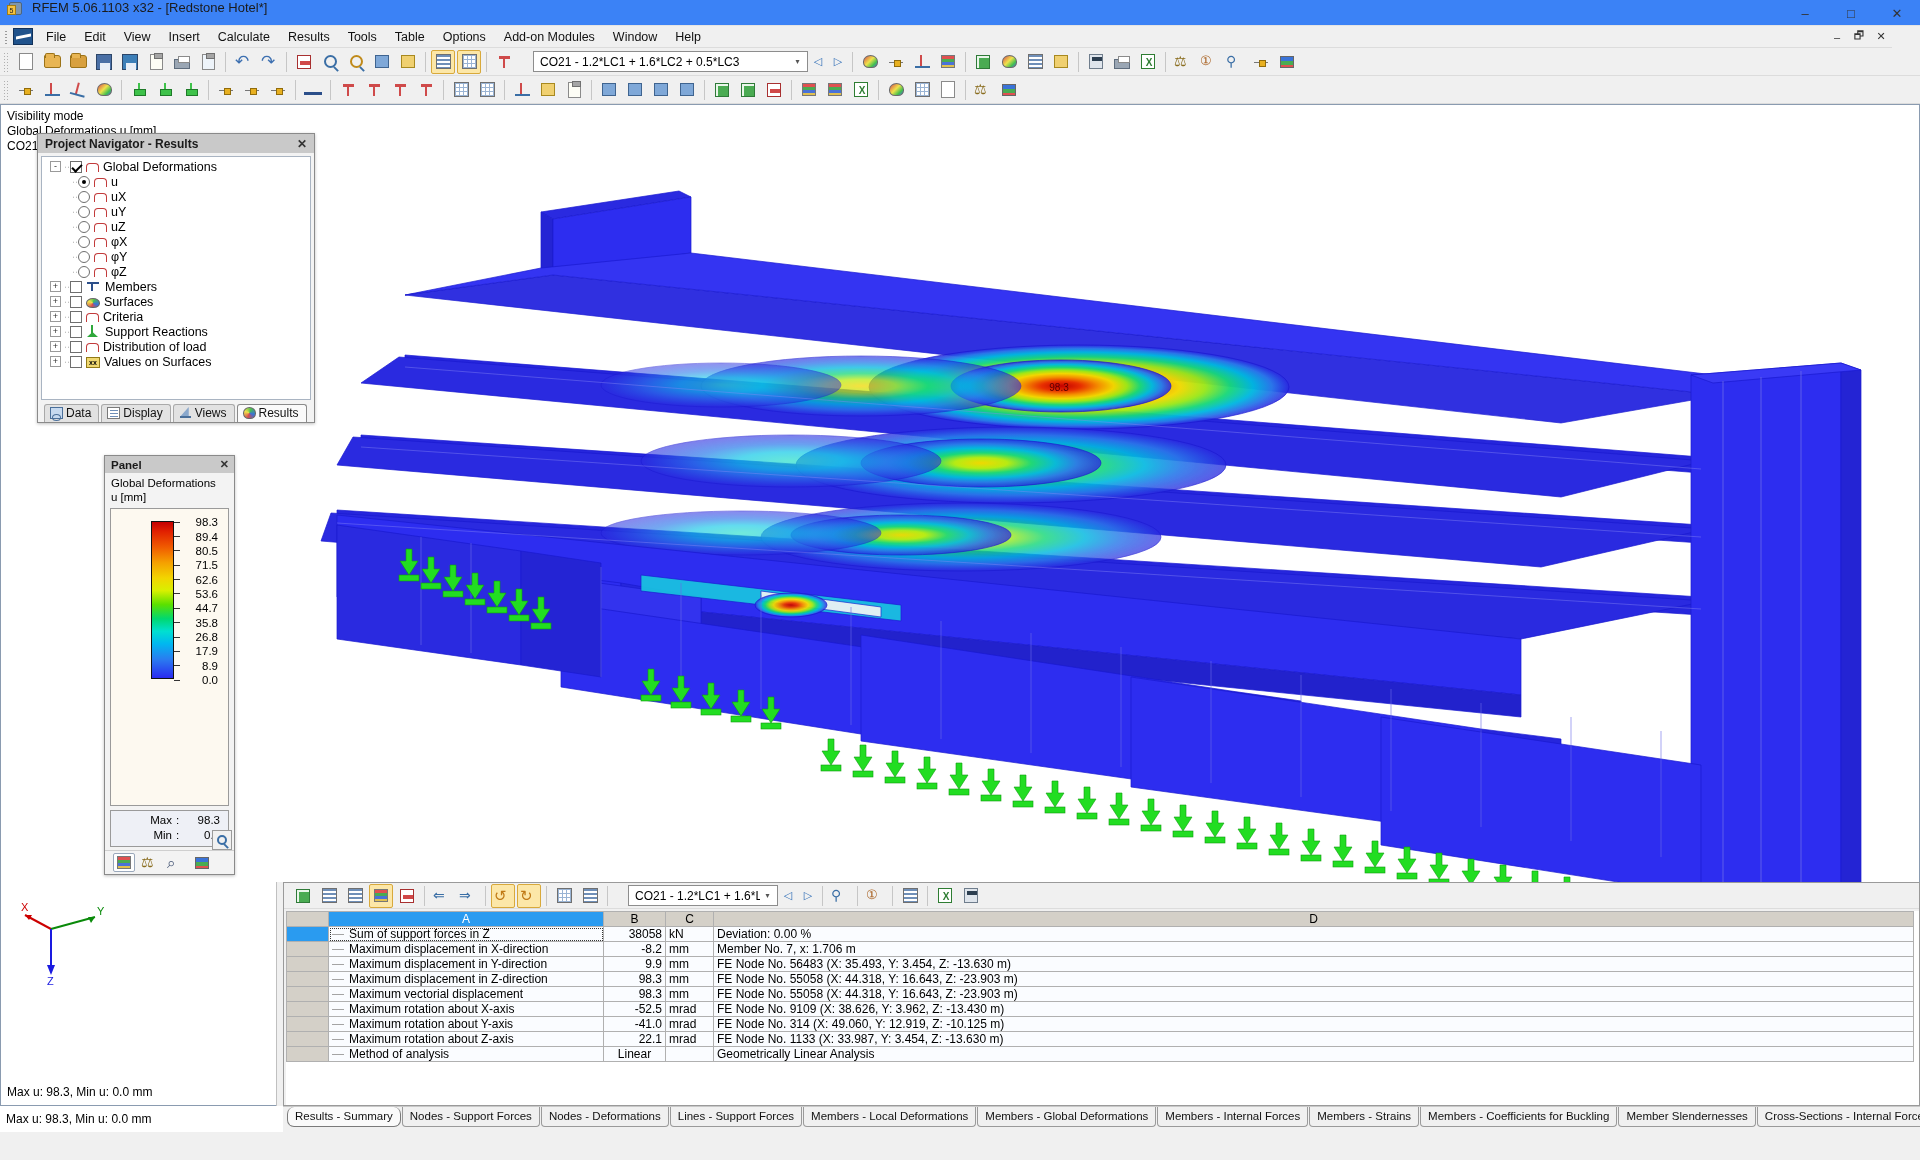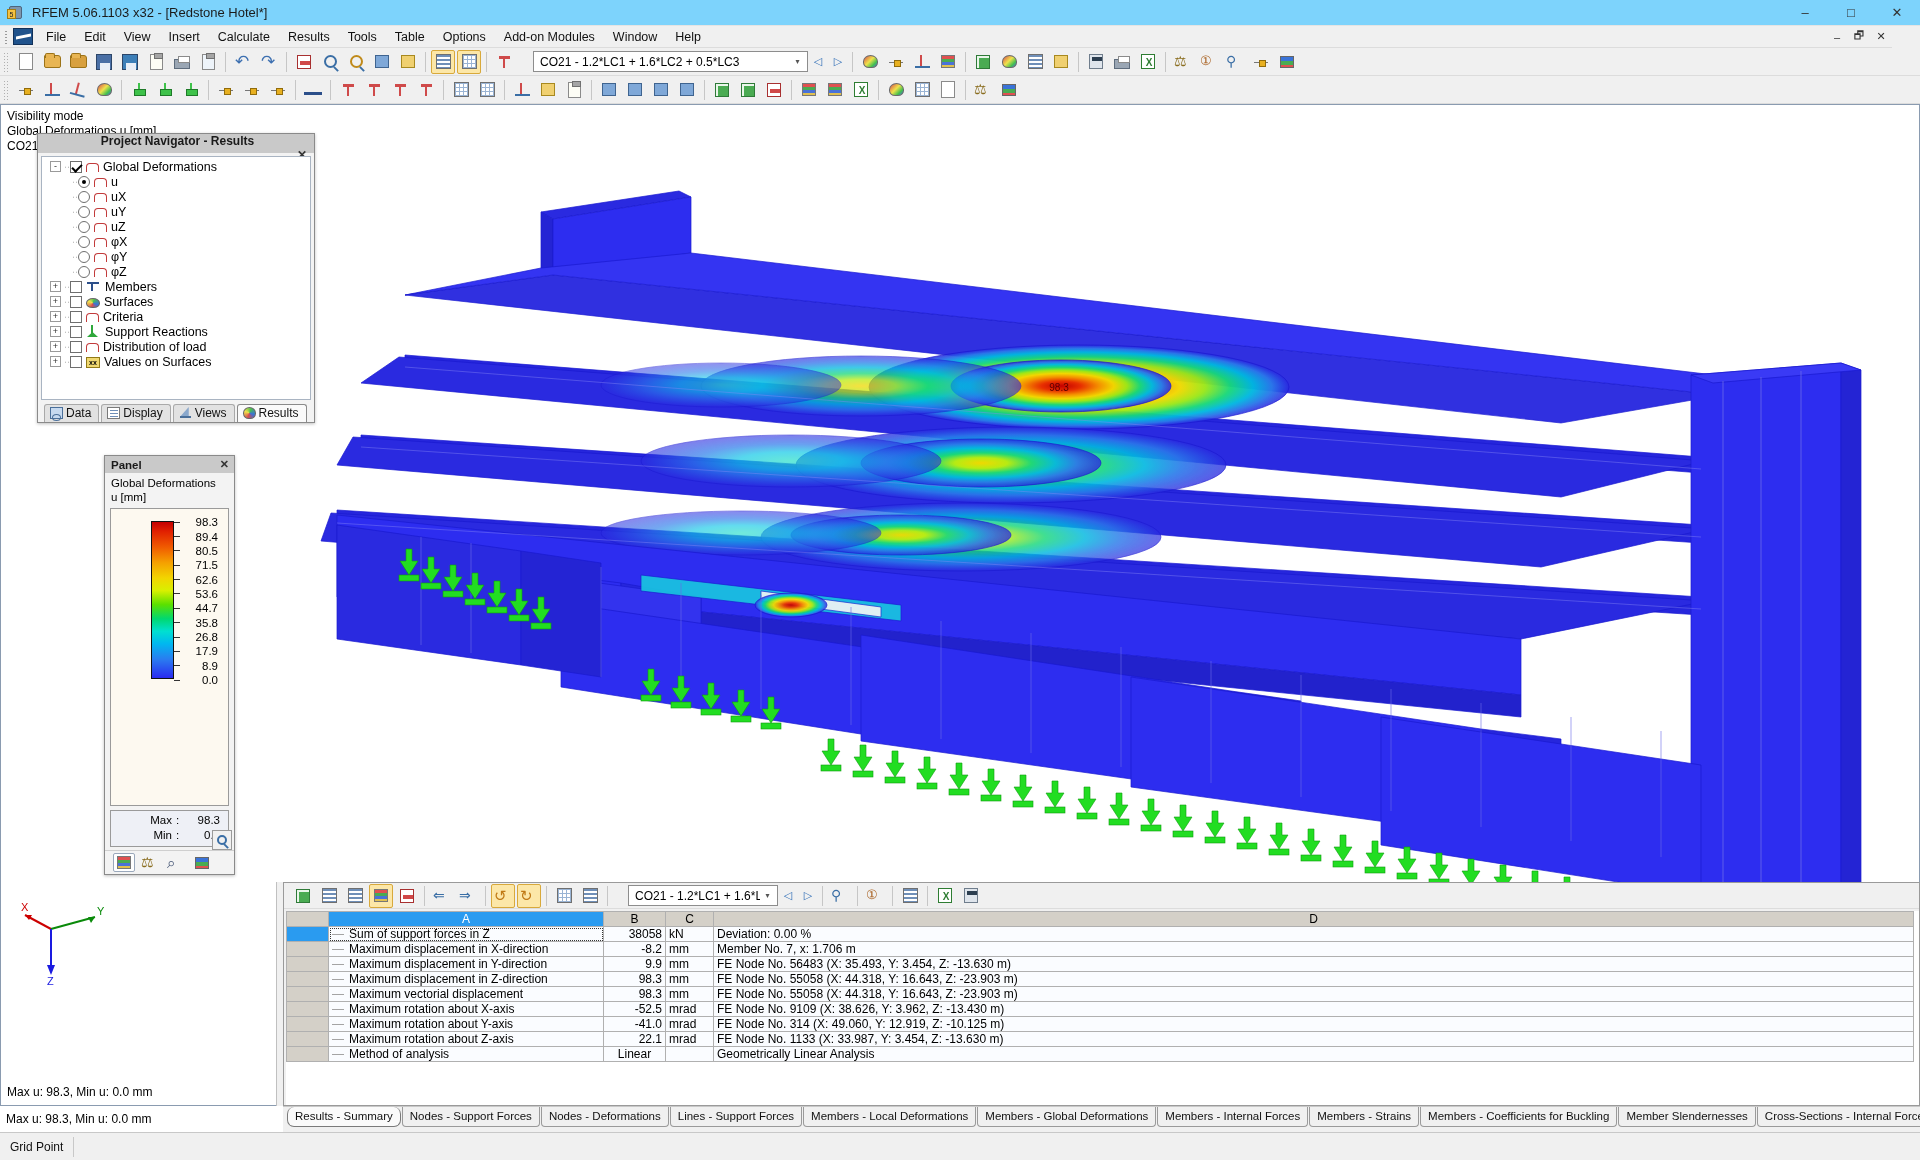--- a/index.html
+++ b/index.html
@@ -17,7 +17,7 @@
   
   .titlebar {
     position: absolute; left: 0; top: 0; width: 1920px; height: 26px;
-    background: #7dd3fc; display: flex; align-items: center;
+    background: #3b82f6; display: flex; 
     border-bottom: 1px solid #e4e4e4;
   }
   .tb-icon { width: 18px; height: 18px; margin-left: 7px; margin-right: 7px; position: relative; }

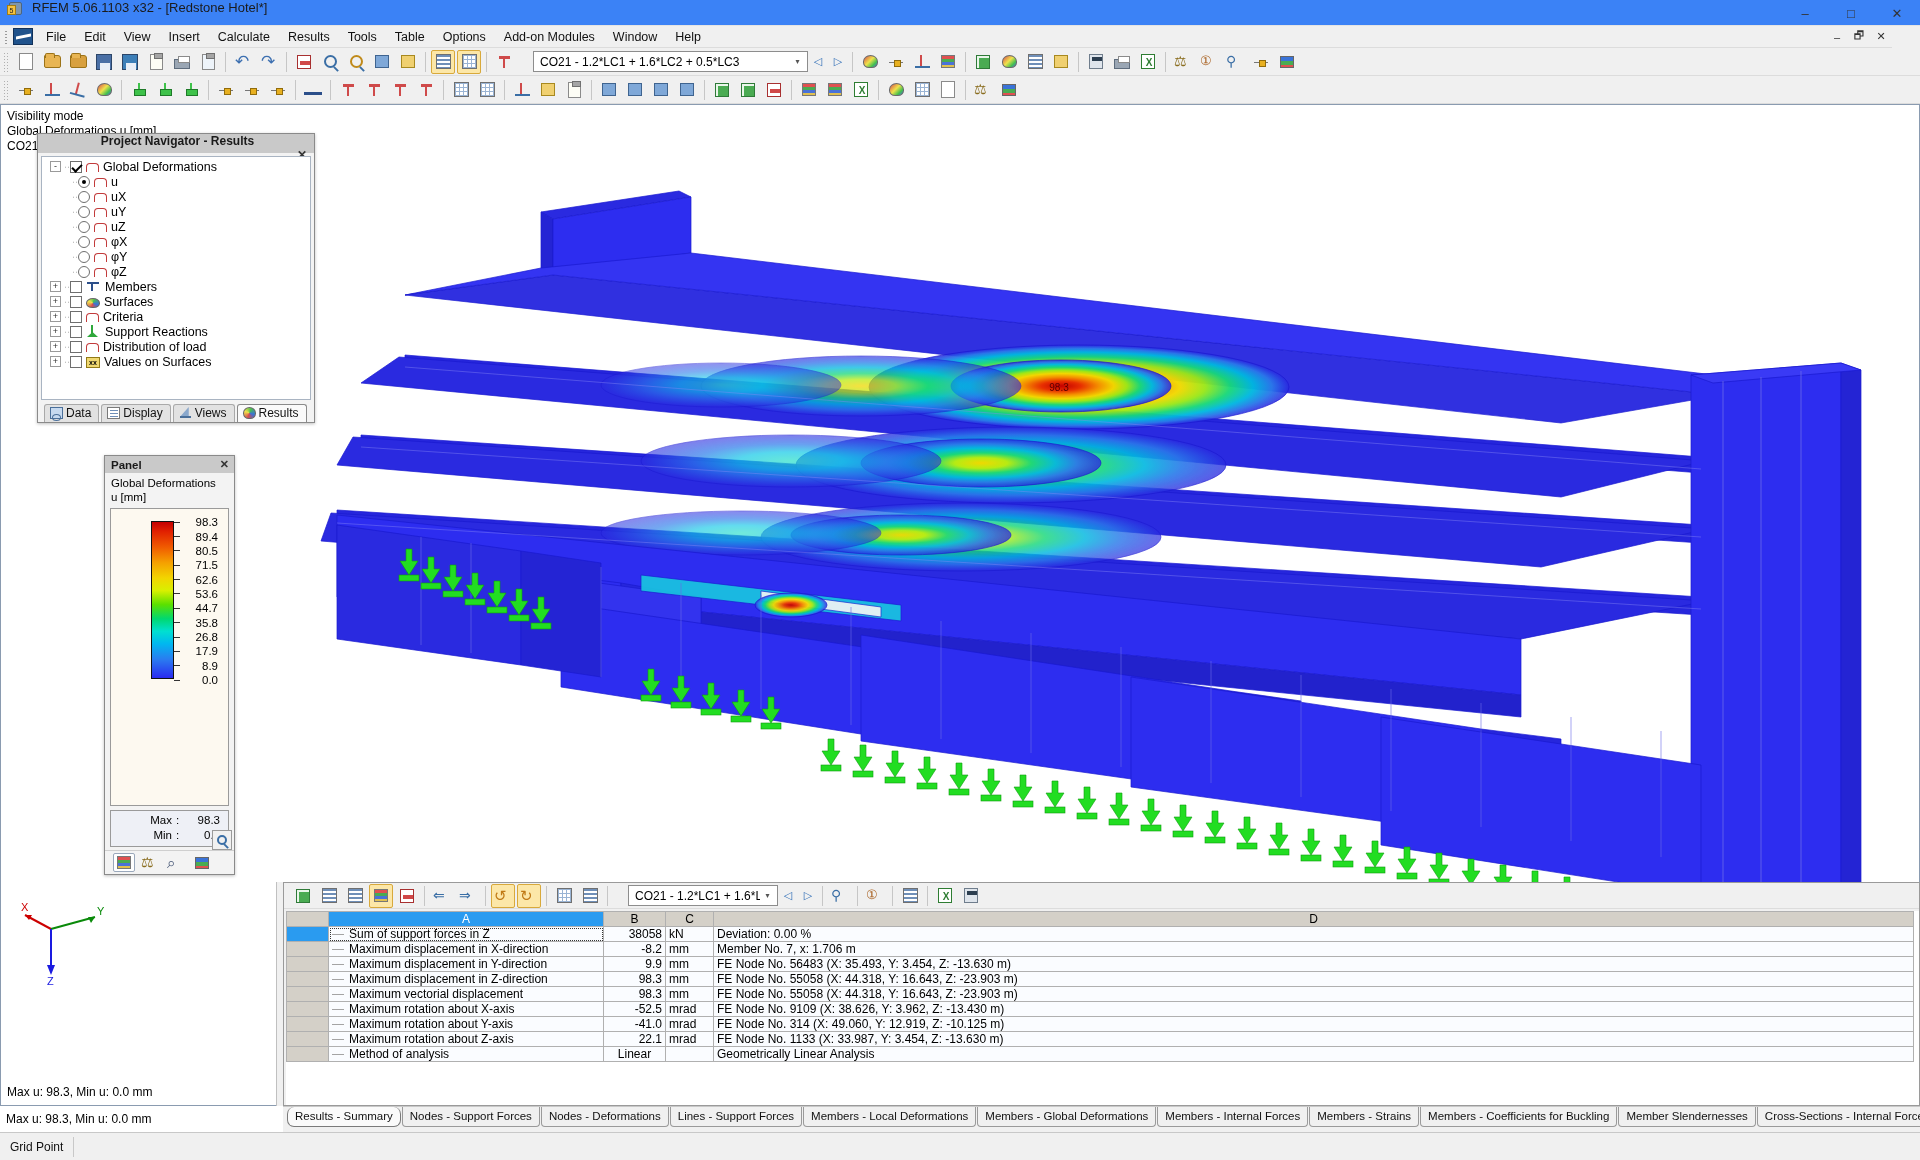--- a/index.html
+++ b/index.html
@@ -143,7 +143,7 @@
     display: flex; flex-direction: column;
   }
   .nav-title { height: 19px; background: #c9c9c9; display: flex; align-items: center;
-    padding: 0 4px 0 7px; font-size: 12px; font-weight: bold; color: #1a1a1a; flex-direction: column; }
+    padding: 0 4px 0 7px; font-size: 12px; font-weight: bold; color: #1a1a1a; }
   .nav-title .x { margin-left: auto; font-size: 12px; color: #333; padding: 0 3px; }
   .nav-body { flex: 1; background: #fff; border: 1px solid #a9b4c2; margin: 3px; overflow: hidden;
     font-size: 12.5px; padding-top: 2px; }

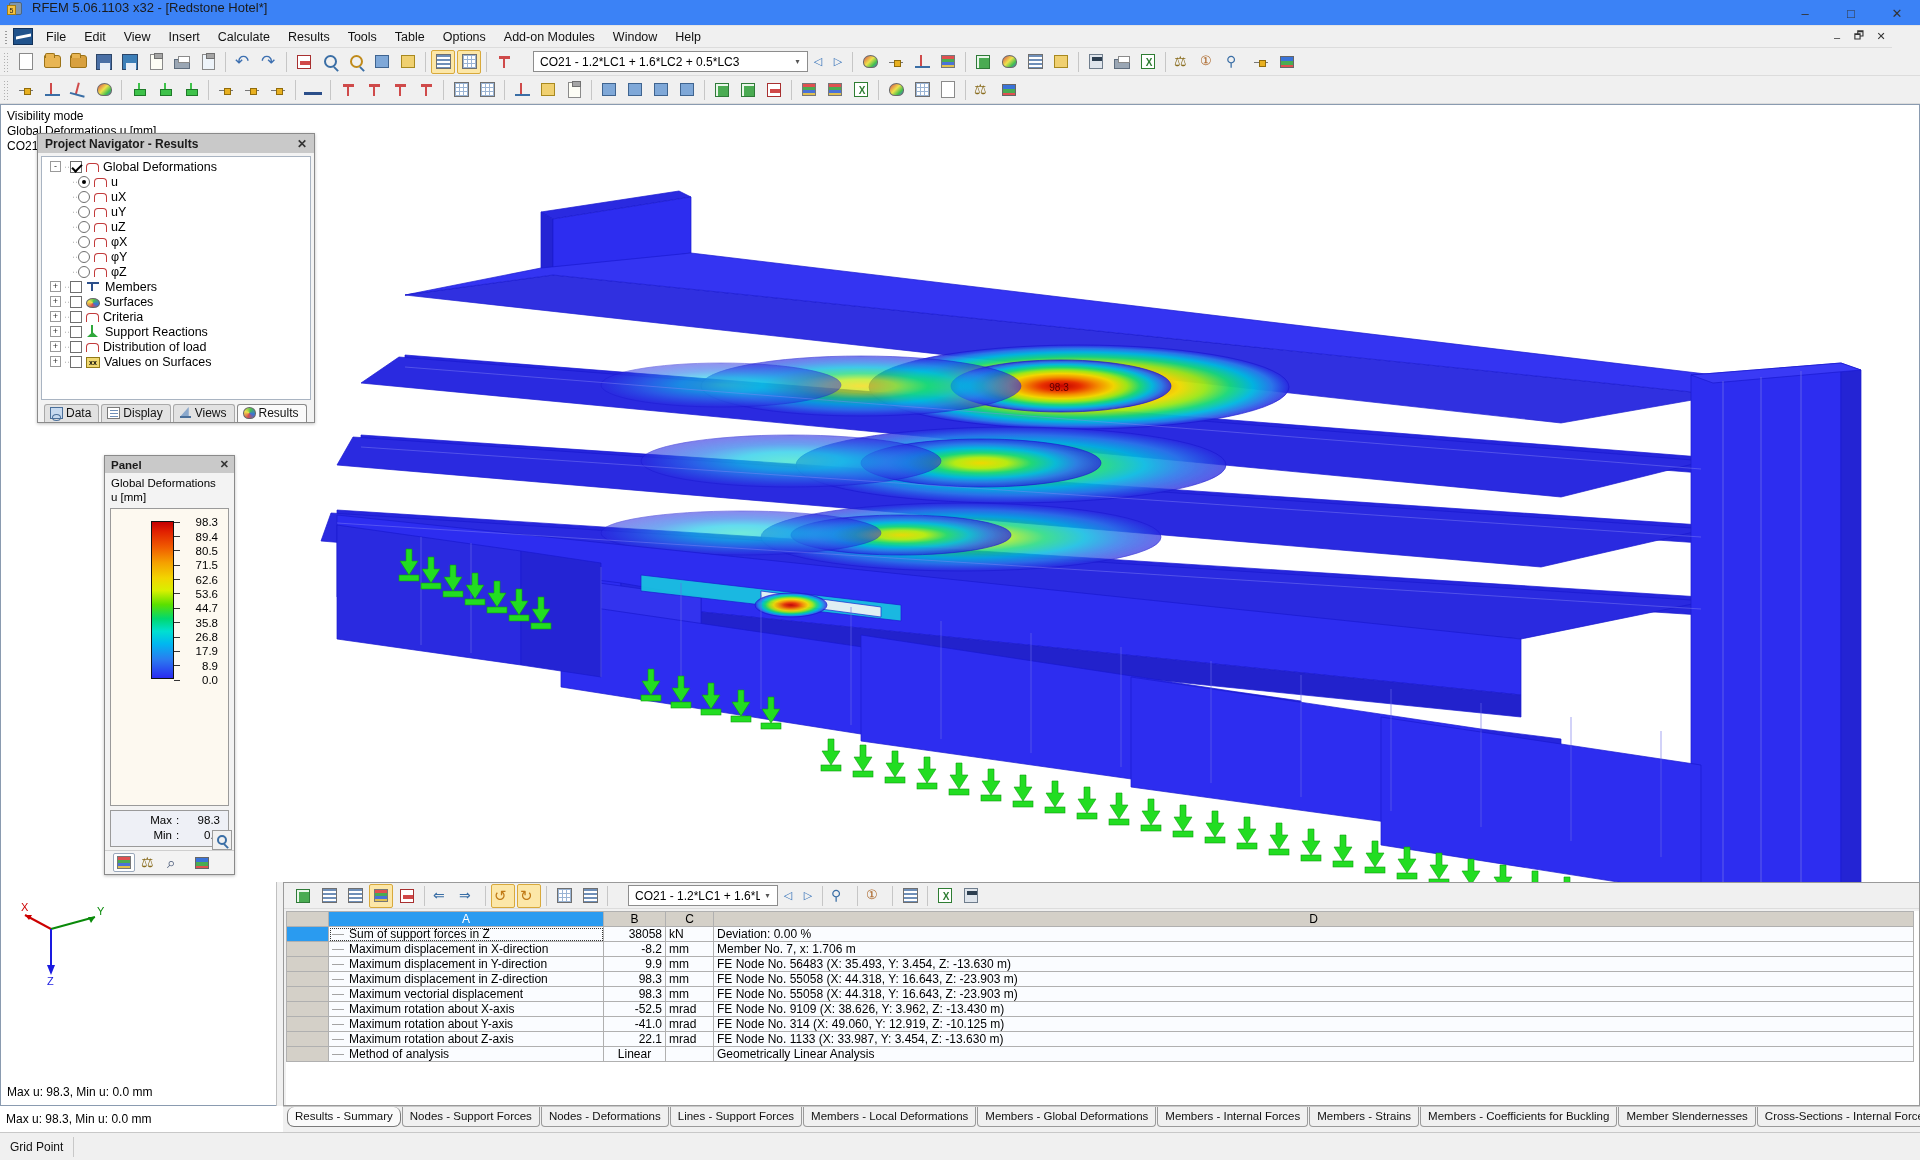--- a/index.html
+++ b/index.html
@@ -1267,10 +1267,6 @@
 
   <div class="workarea-status">Max u: 98.3, Min u: 0.0 mm</div>
 
-  <div class="statusbar">
-    <div class="sb-cell">Grid Point</div>
-    <div class="sb-sep"></div>
-  </div>
 
 </div>
 

